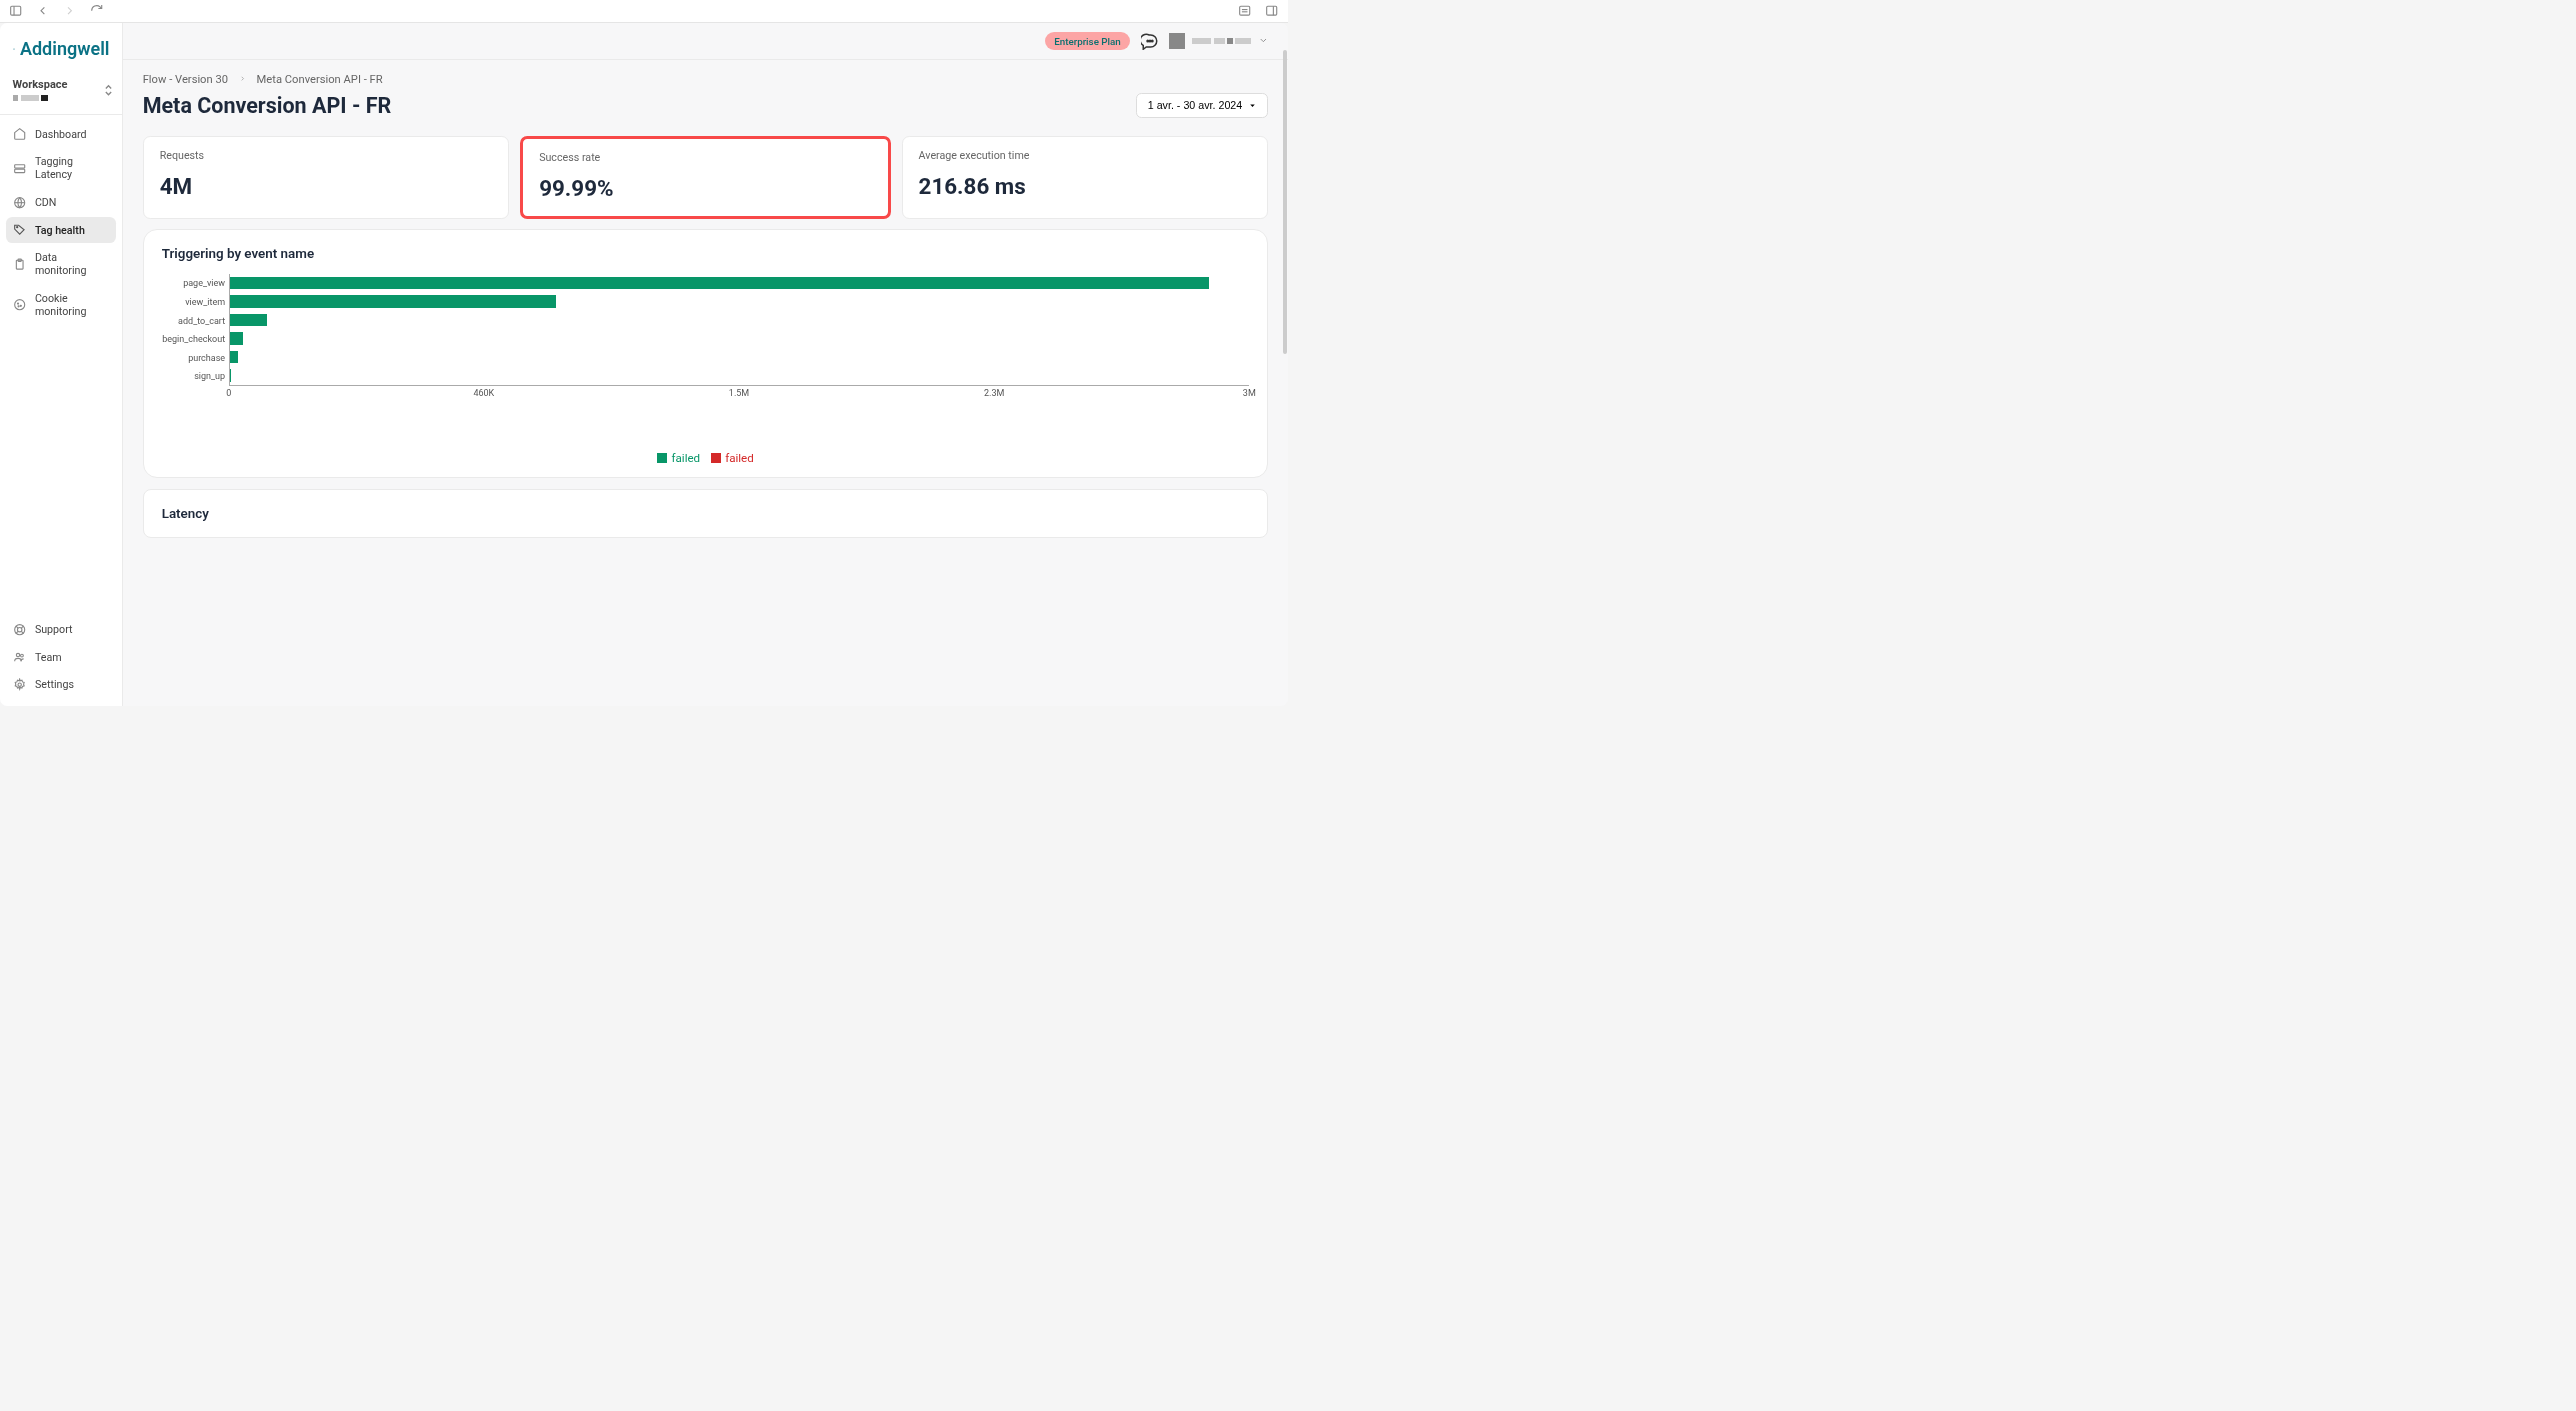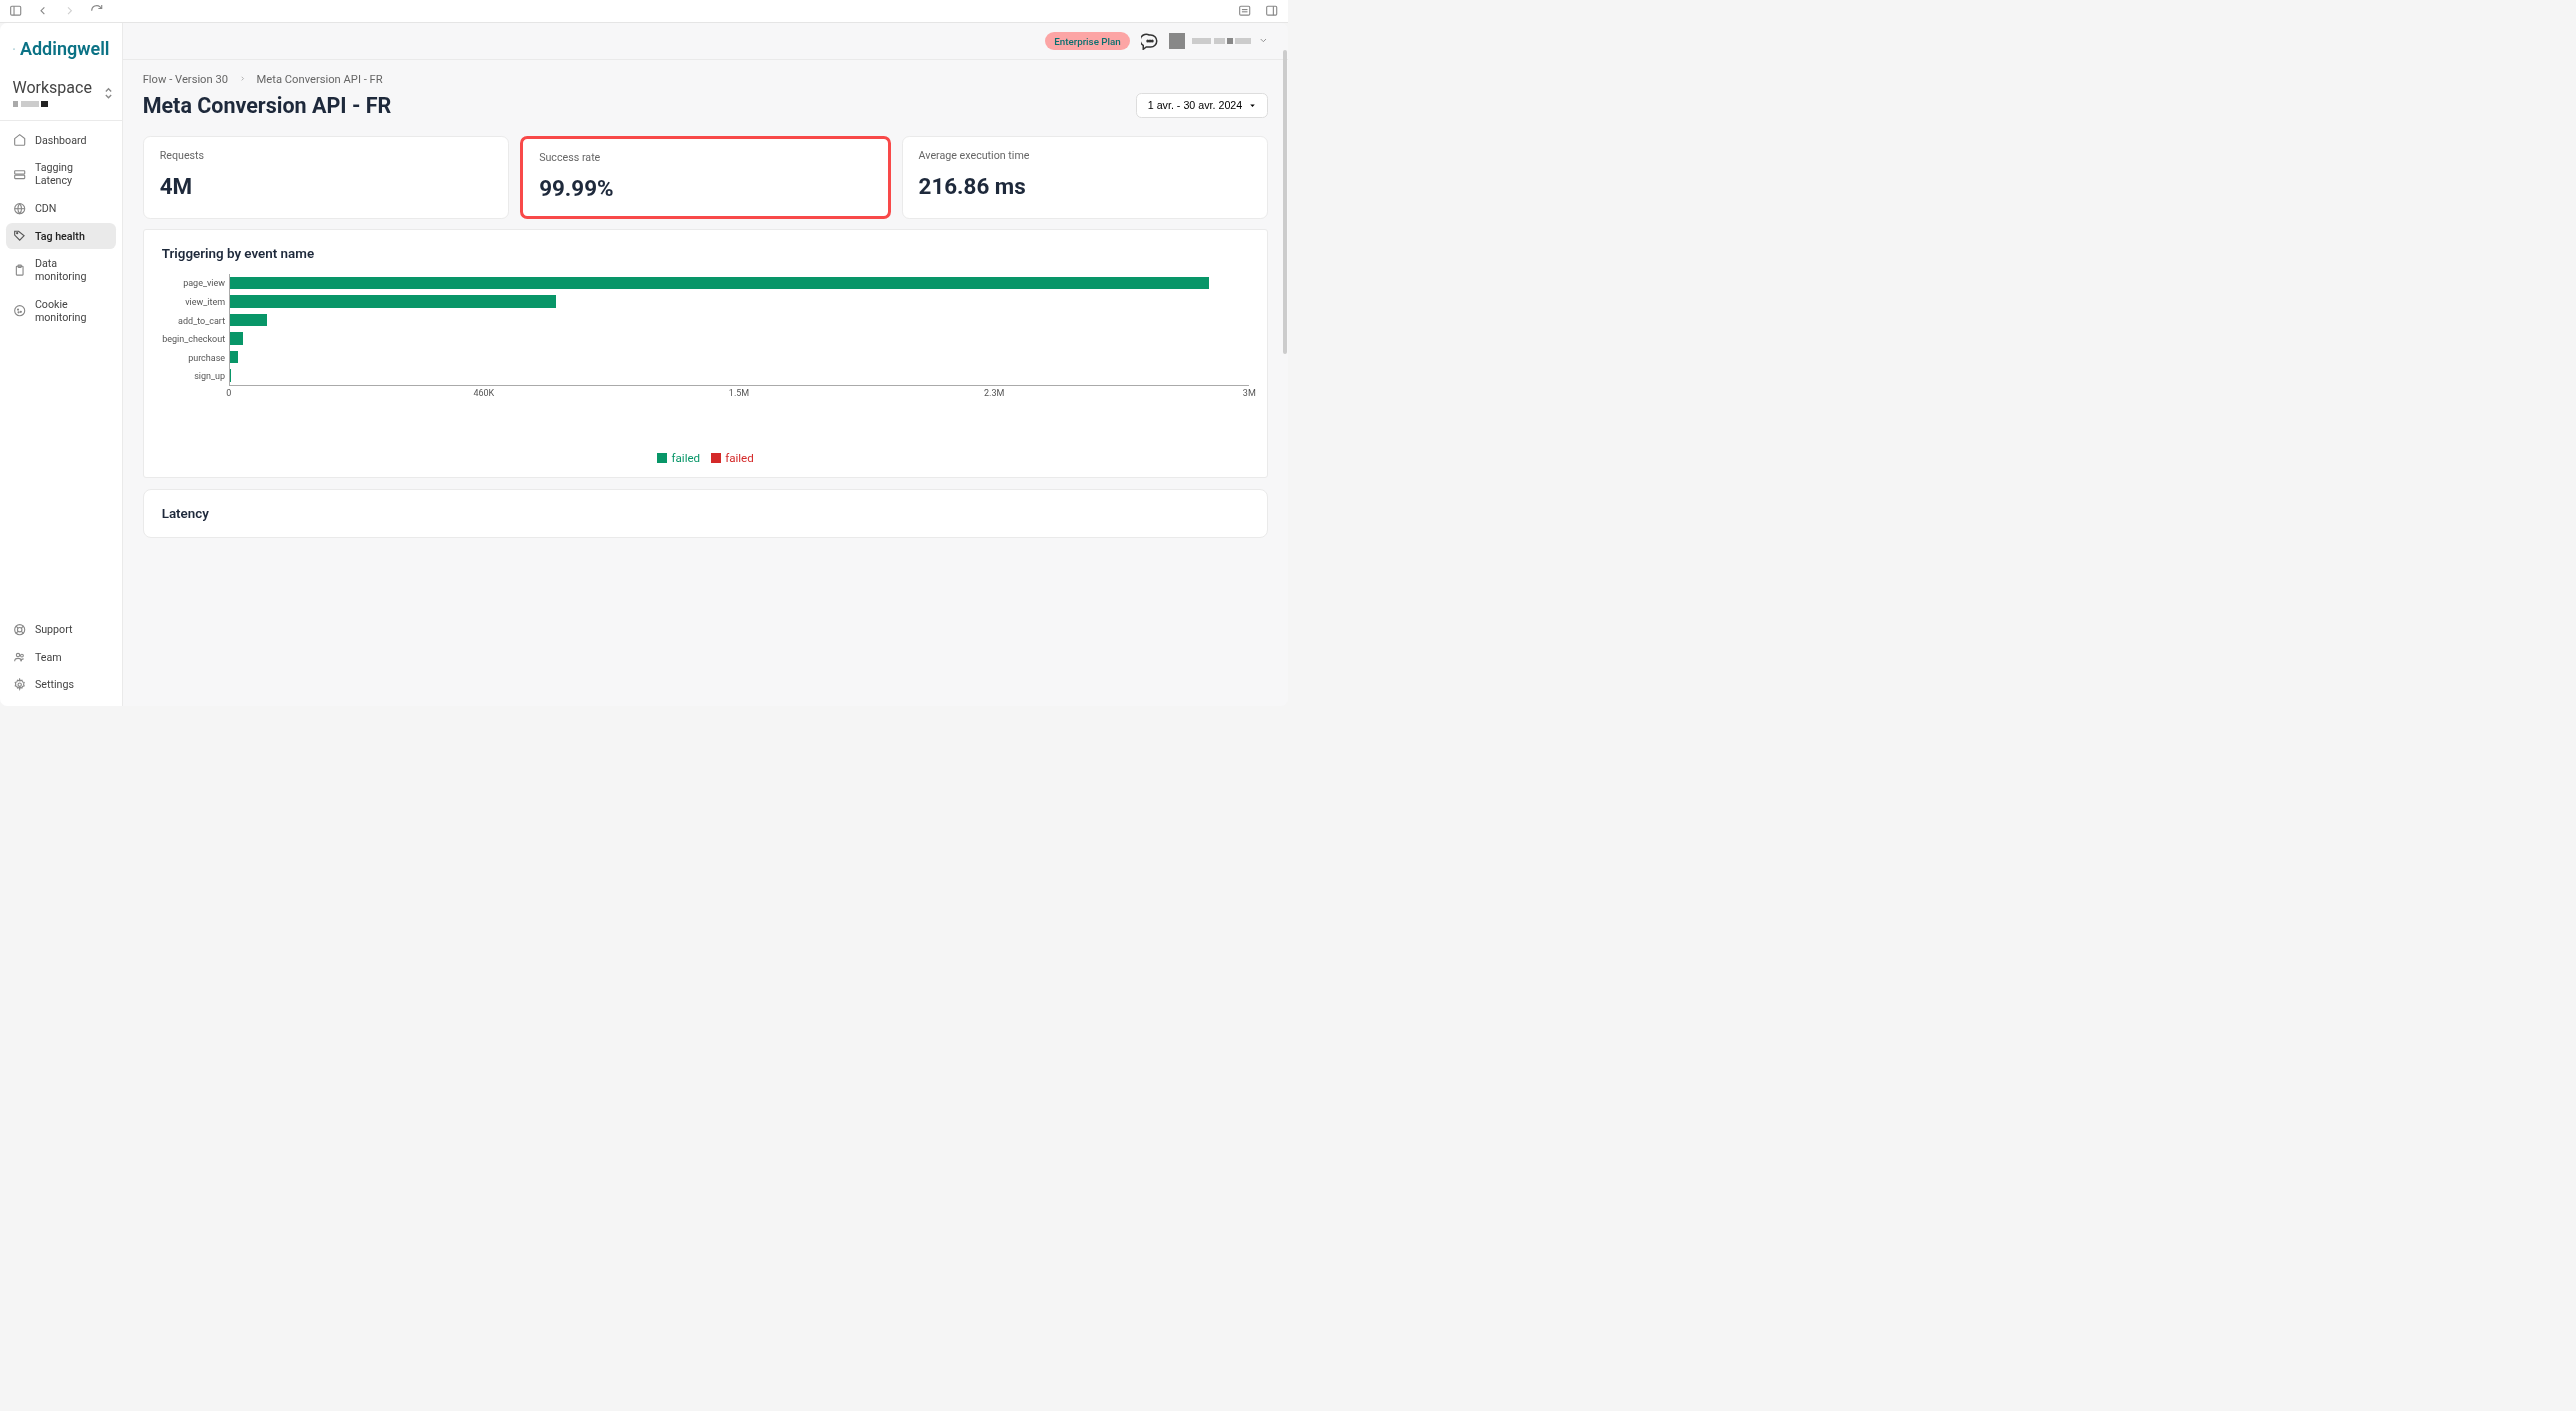--- a/index.html
+++ b/index.html
@@ -81,9 +81,10 @@
       position: relative;
     }
     .workspace-label {
-      font-size: 16px;
+      font-size: 11px;
       color: #444;
       margin-bottom: 3.6px;
+      font-weight: bold;
     }
     .workspace-value {
       display: flex;

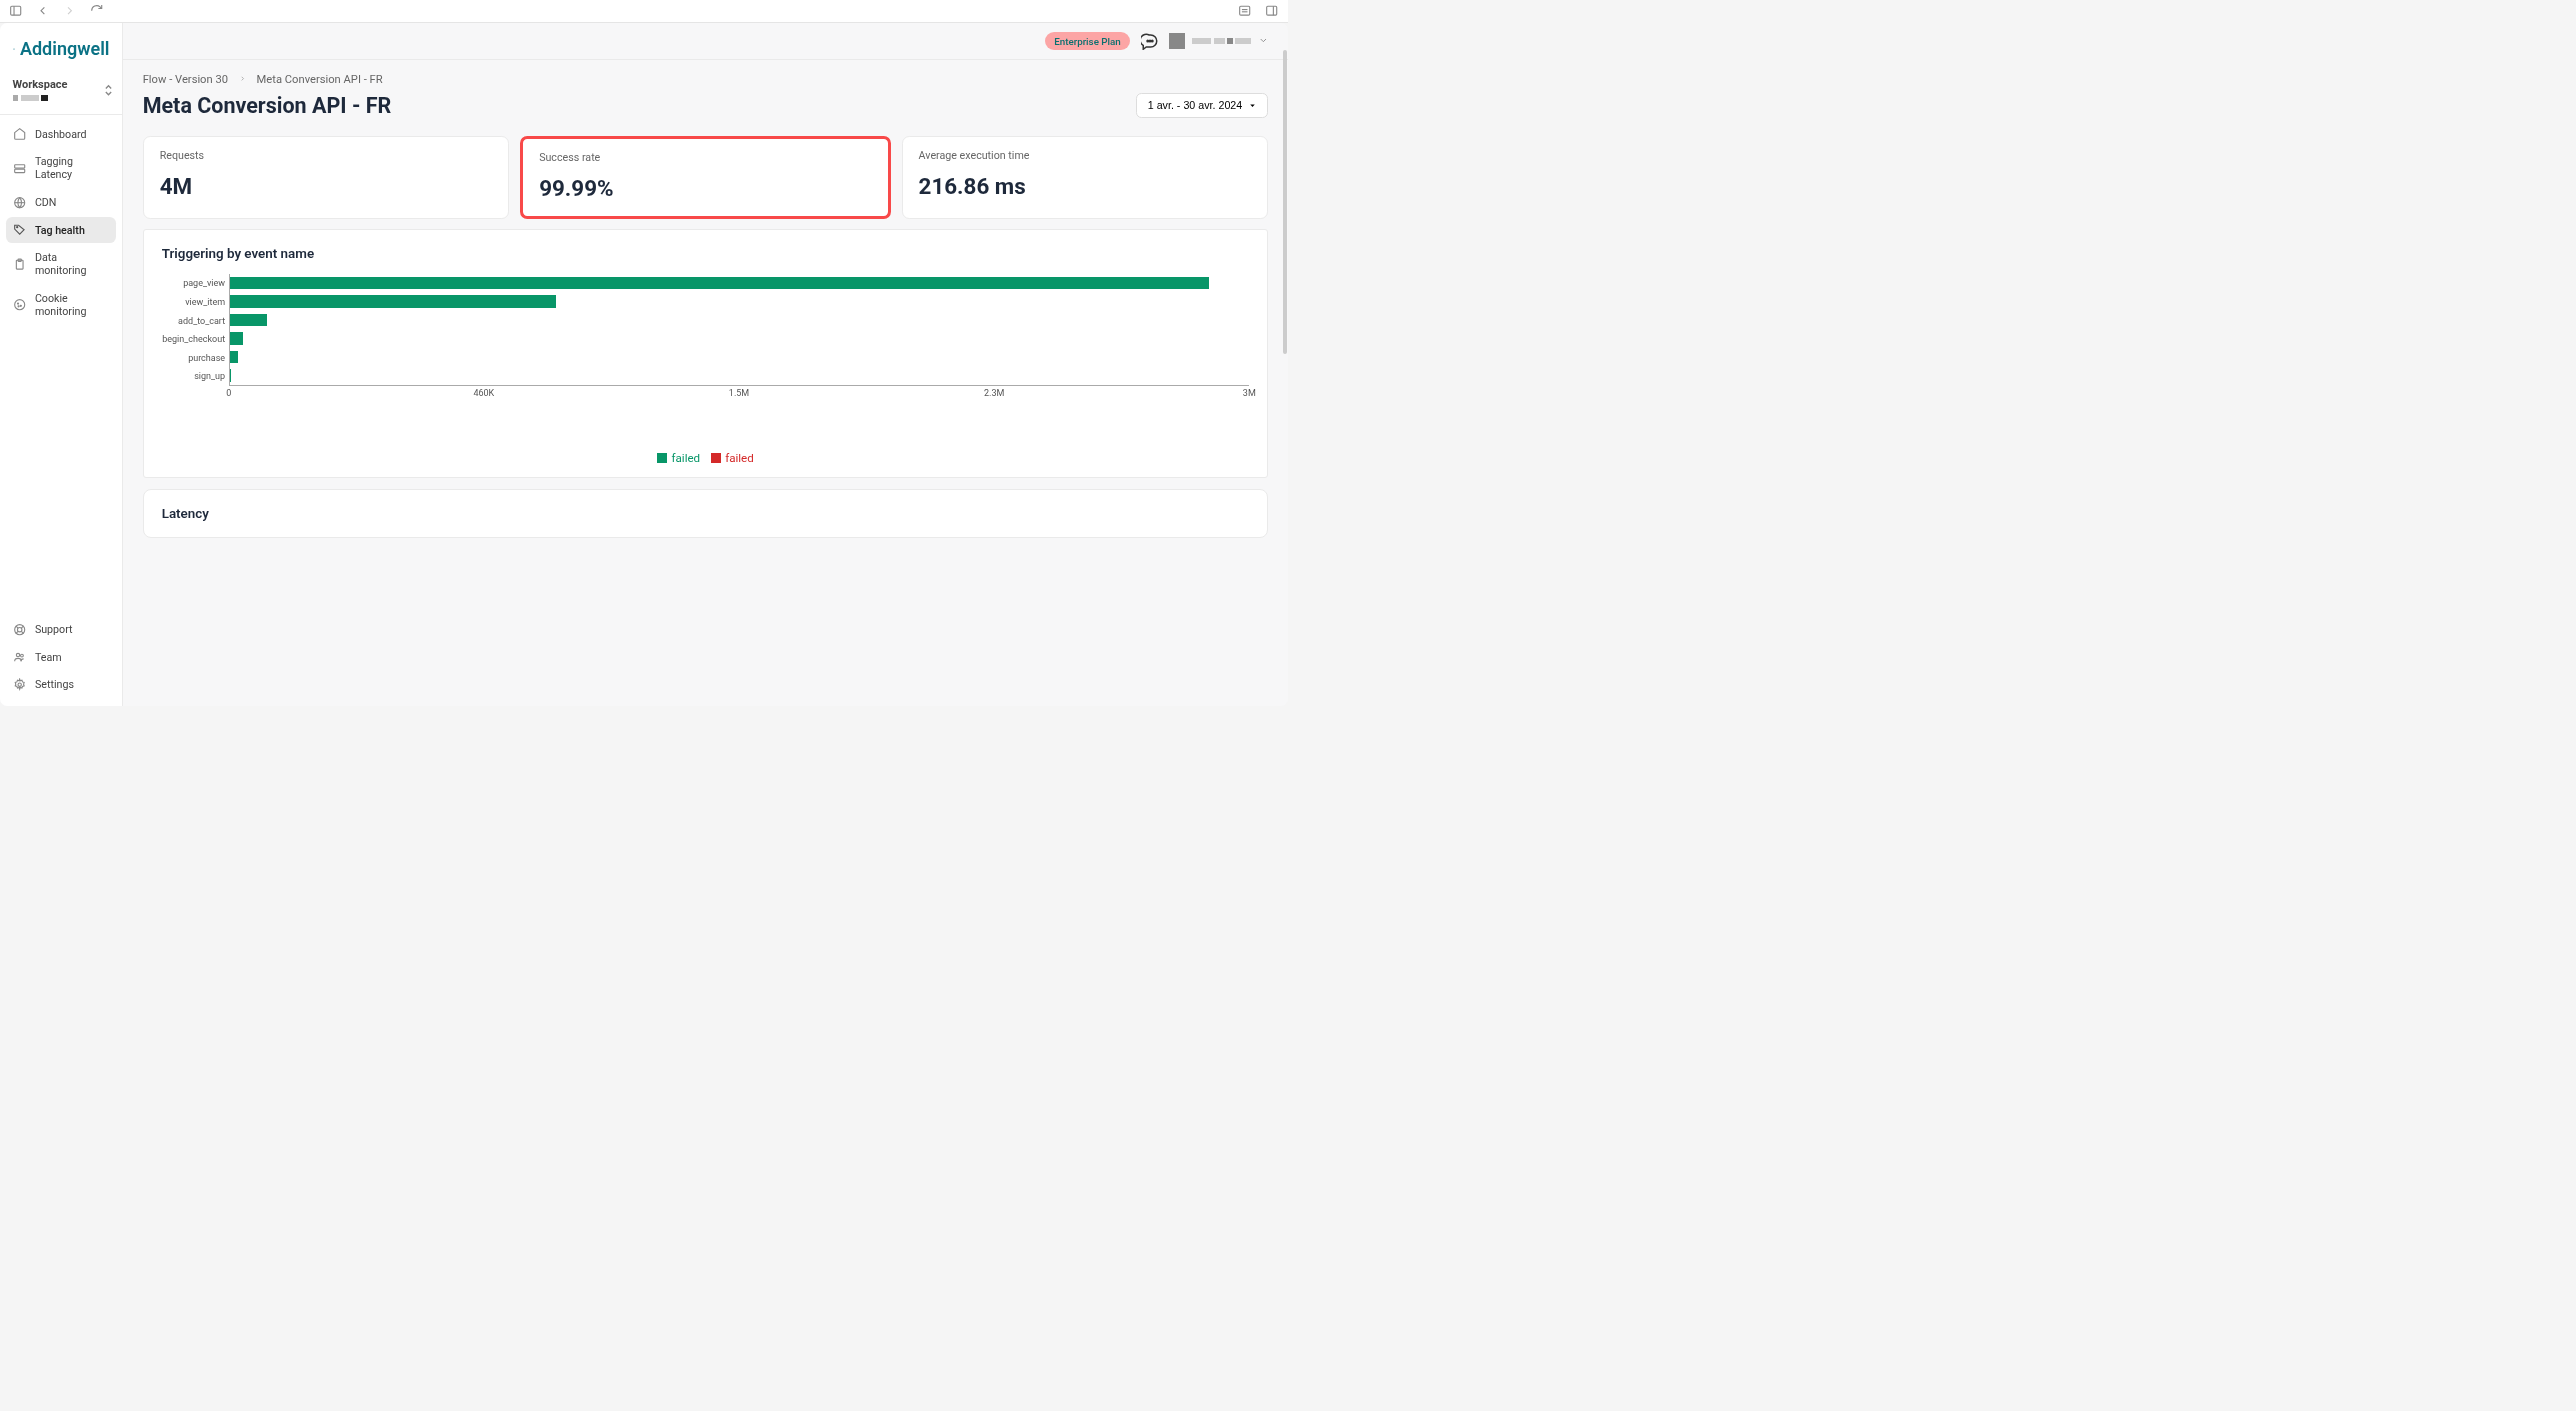--- a/index.html
+++ b/index.html
@@ -257,7 +257,7 @@
     .chart-card {
       background: #fff;
       border: 0.9px solid #eaeaea;
-      border-radius: 3px;
+      border-radius: 14px;
       padding: 16px 18px 12.5px;
       margin-bottom: 10.7px;
     }

